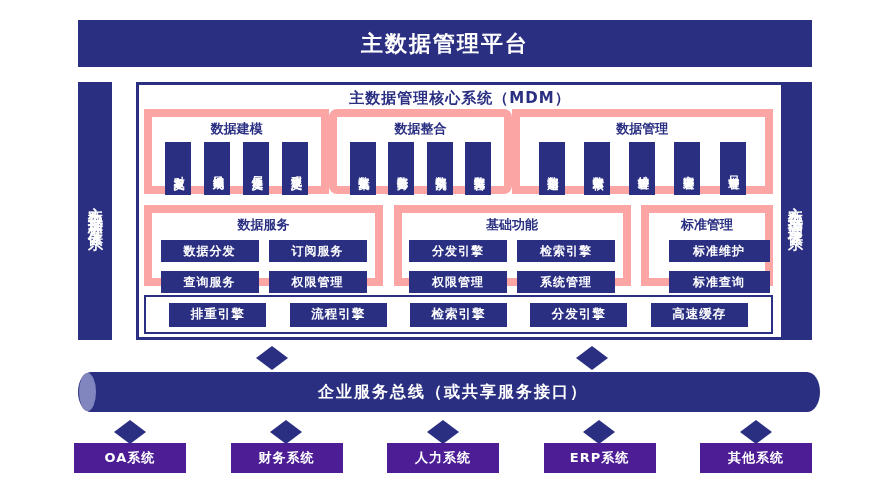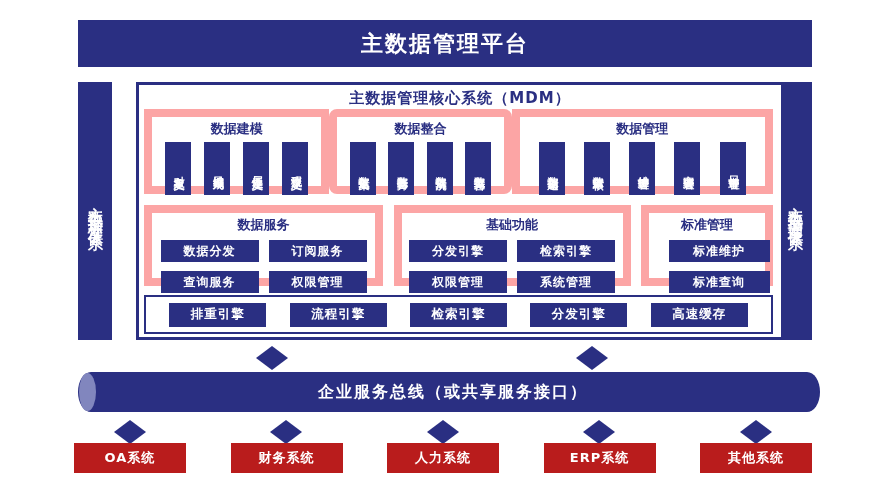--- a/index.html
+++ b/index.html
@@ -107,7 +107,7 @@
     display:flex; justify-content:space-between;
   }
   .sys {
-    width:112px; height:30px; background:#b91c1c; color:#ffffff;
+    width:112px; height:30px; background:#4c1d95; color:#ffffff;
     display:flex; align-items:center; justify-content:center;
     font-size:13px; font-weight:bold; letter-spacing:1px;
   }

